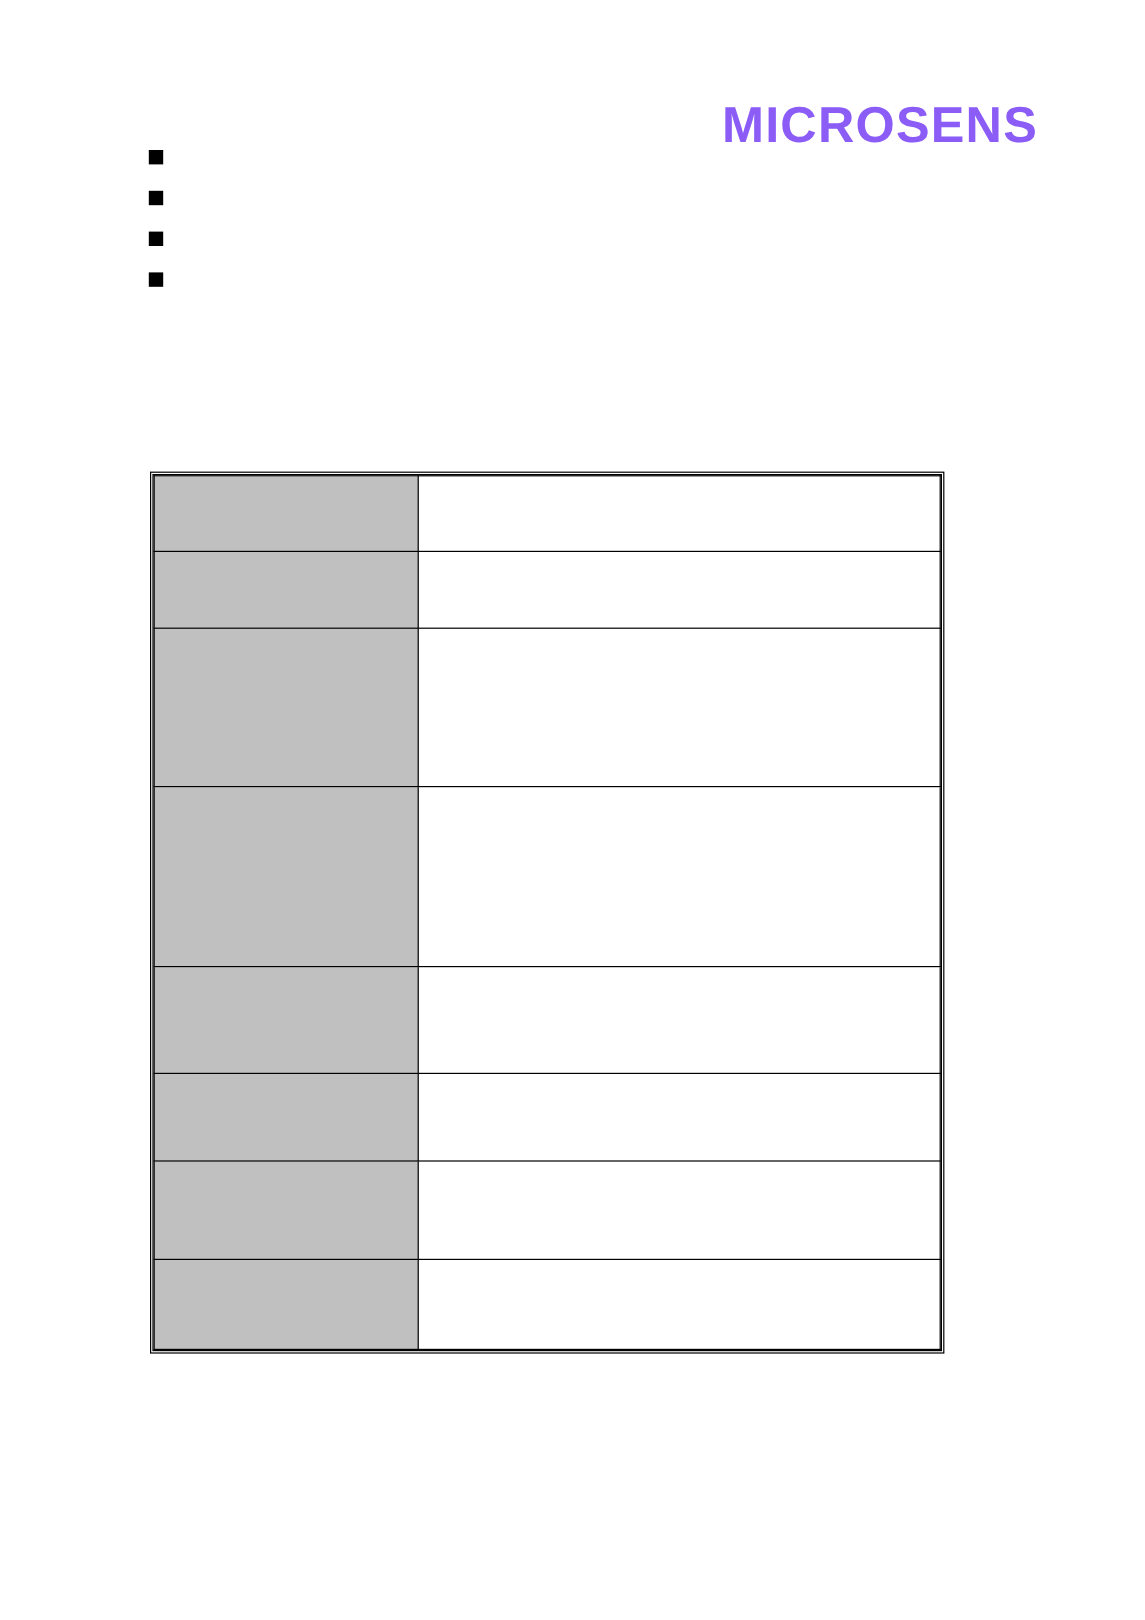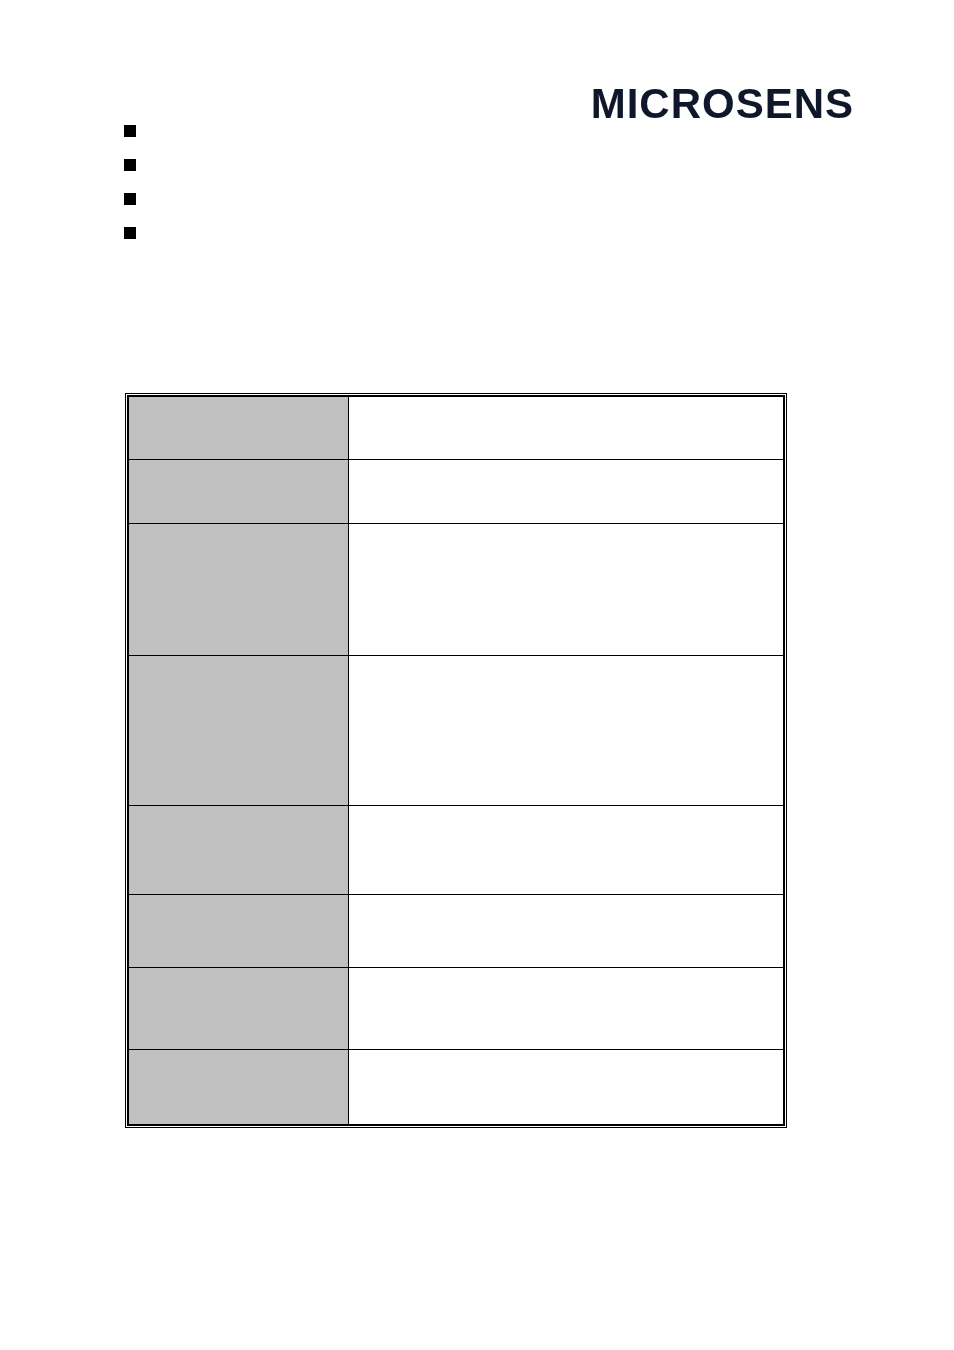--- a/index.html
+++ b/index.html
@@ -17,11 +17,11 @@
     .logo {
       position: absolute;
       top: 80px;
-      right: 100px;
+      right: 89px;
       font-size: 42px;
       font-weight: 900;
       letter-spacing: 1px;
-      color: #0f172a;
+      color: #8b5cf6;
     }
     .bullets {
       position: absolute;

